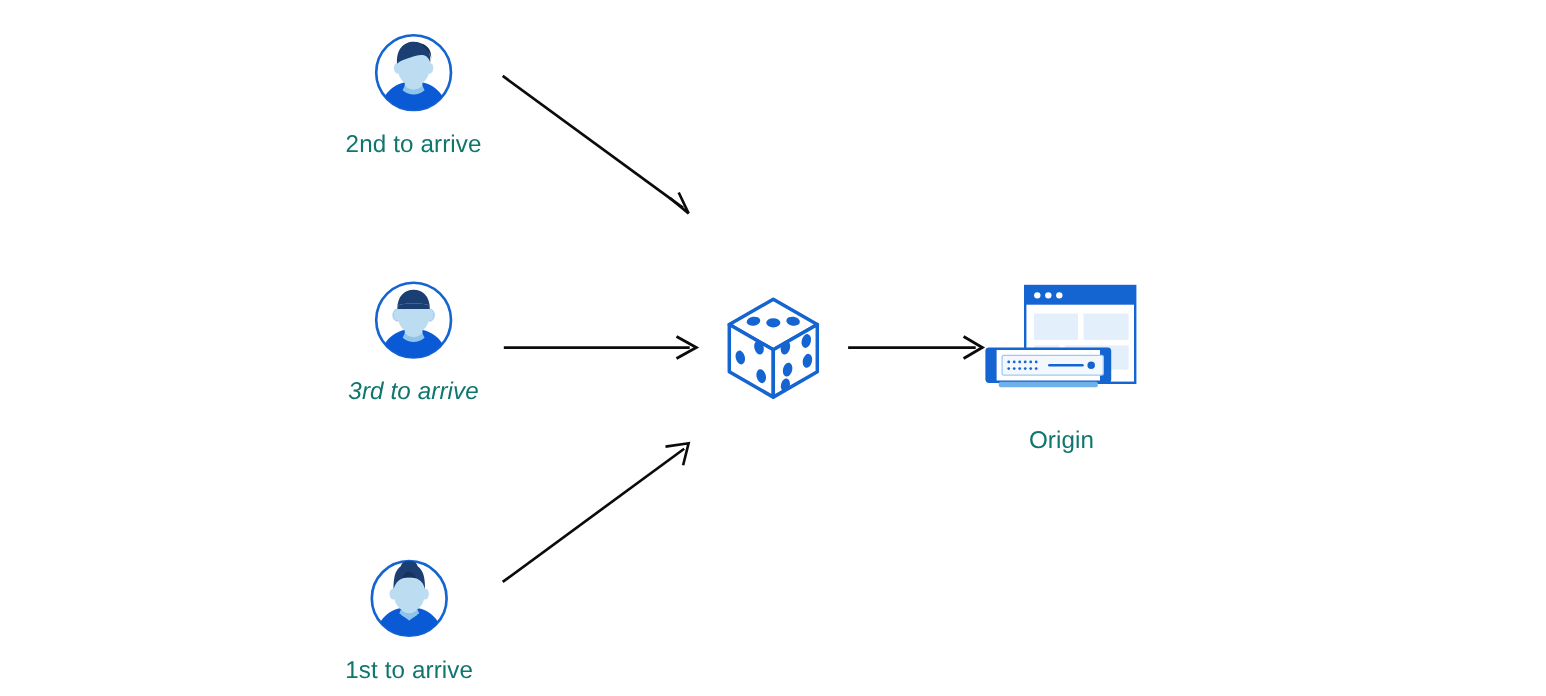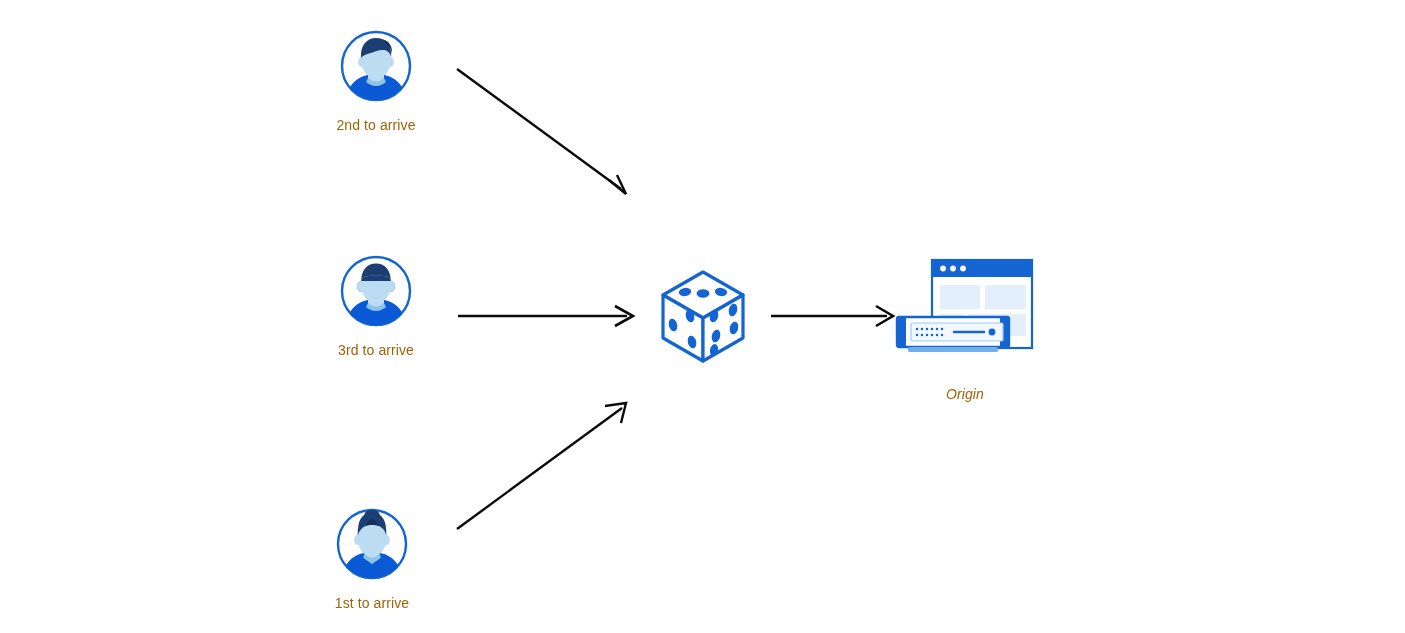--- a/index.html
+++ b/index.html
@@ -31,9 +31,9 @@
   .node-icon { display: block; }
   .node-label {
     margin-top: 9px;
-    font-size: 14px;
+    font-size: 22px;
     line-height: 1.2;
-    color: #a16207;
+    color: #0f766e;
     letter-spacing: 0.1px;
     white-space: nowrap;
     text-align: left;

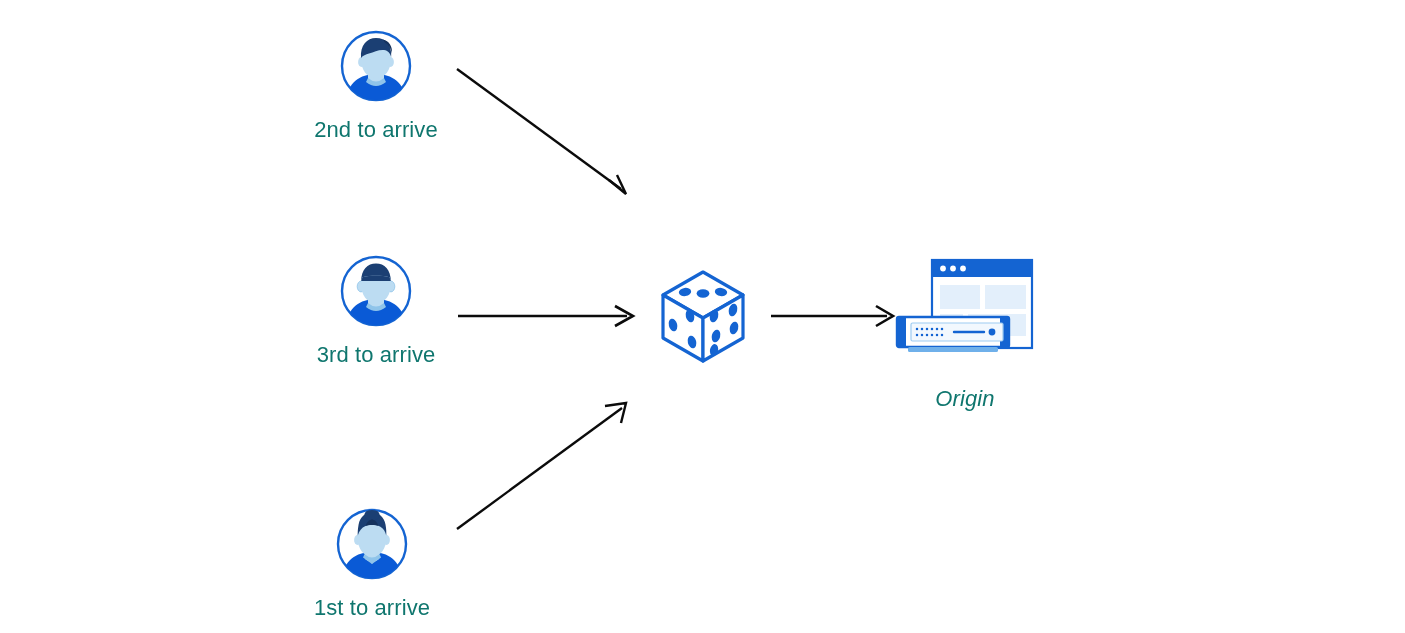--- a/index.html
+++ b/index.html
@@ -48,7 +48,7 @@
   }
   
   #client-1 { left: 312px; top: 28px; width: 128px; }
-  #client-2 { left: 312px; top: 253px; width: 128px; }
+  #client-2 { left: 312px; top: 253px; width: 128px; font-style: italic; }
   #client-3 { left: 308px; top: 506px; width: 128px; }
   #randomizer { left: 650px; top: 262px; width: 106px; }
   #origin     { left: 892px; top: 255px; width: 146px; font-style: italic; }

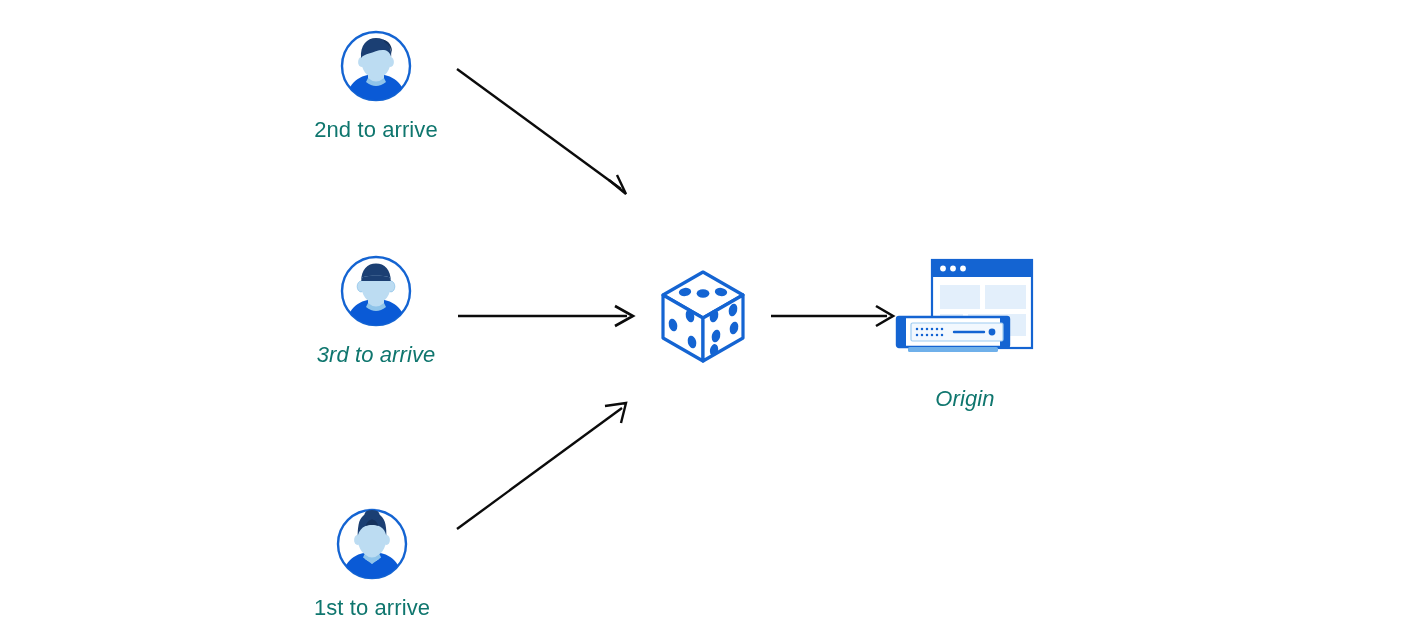--- a/index.html
+++ b/index.html
@@ -51,7 +51,7 @@
   #client-2 { left: 312px; top: 253px; width: 128px; font-style: italic; }
   #client-3 { left: 308px; top: 506px; width: 128px; }
   #randomizer { left: 650px; top: 262px; width: 106px; }
-  #origin     { left: 892px; top: 255px; width: 146px; font-style: italic; }
+  #origin     { left: 892px; top: 255px; width: 146px; }
   #origin .node-label { margin-top: 12px; }
 </style>
 </head>

